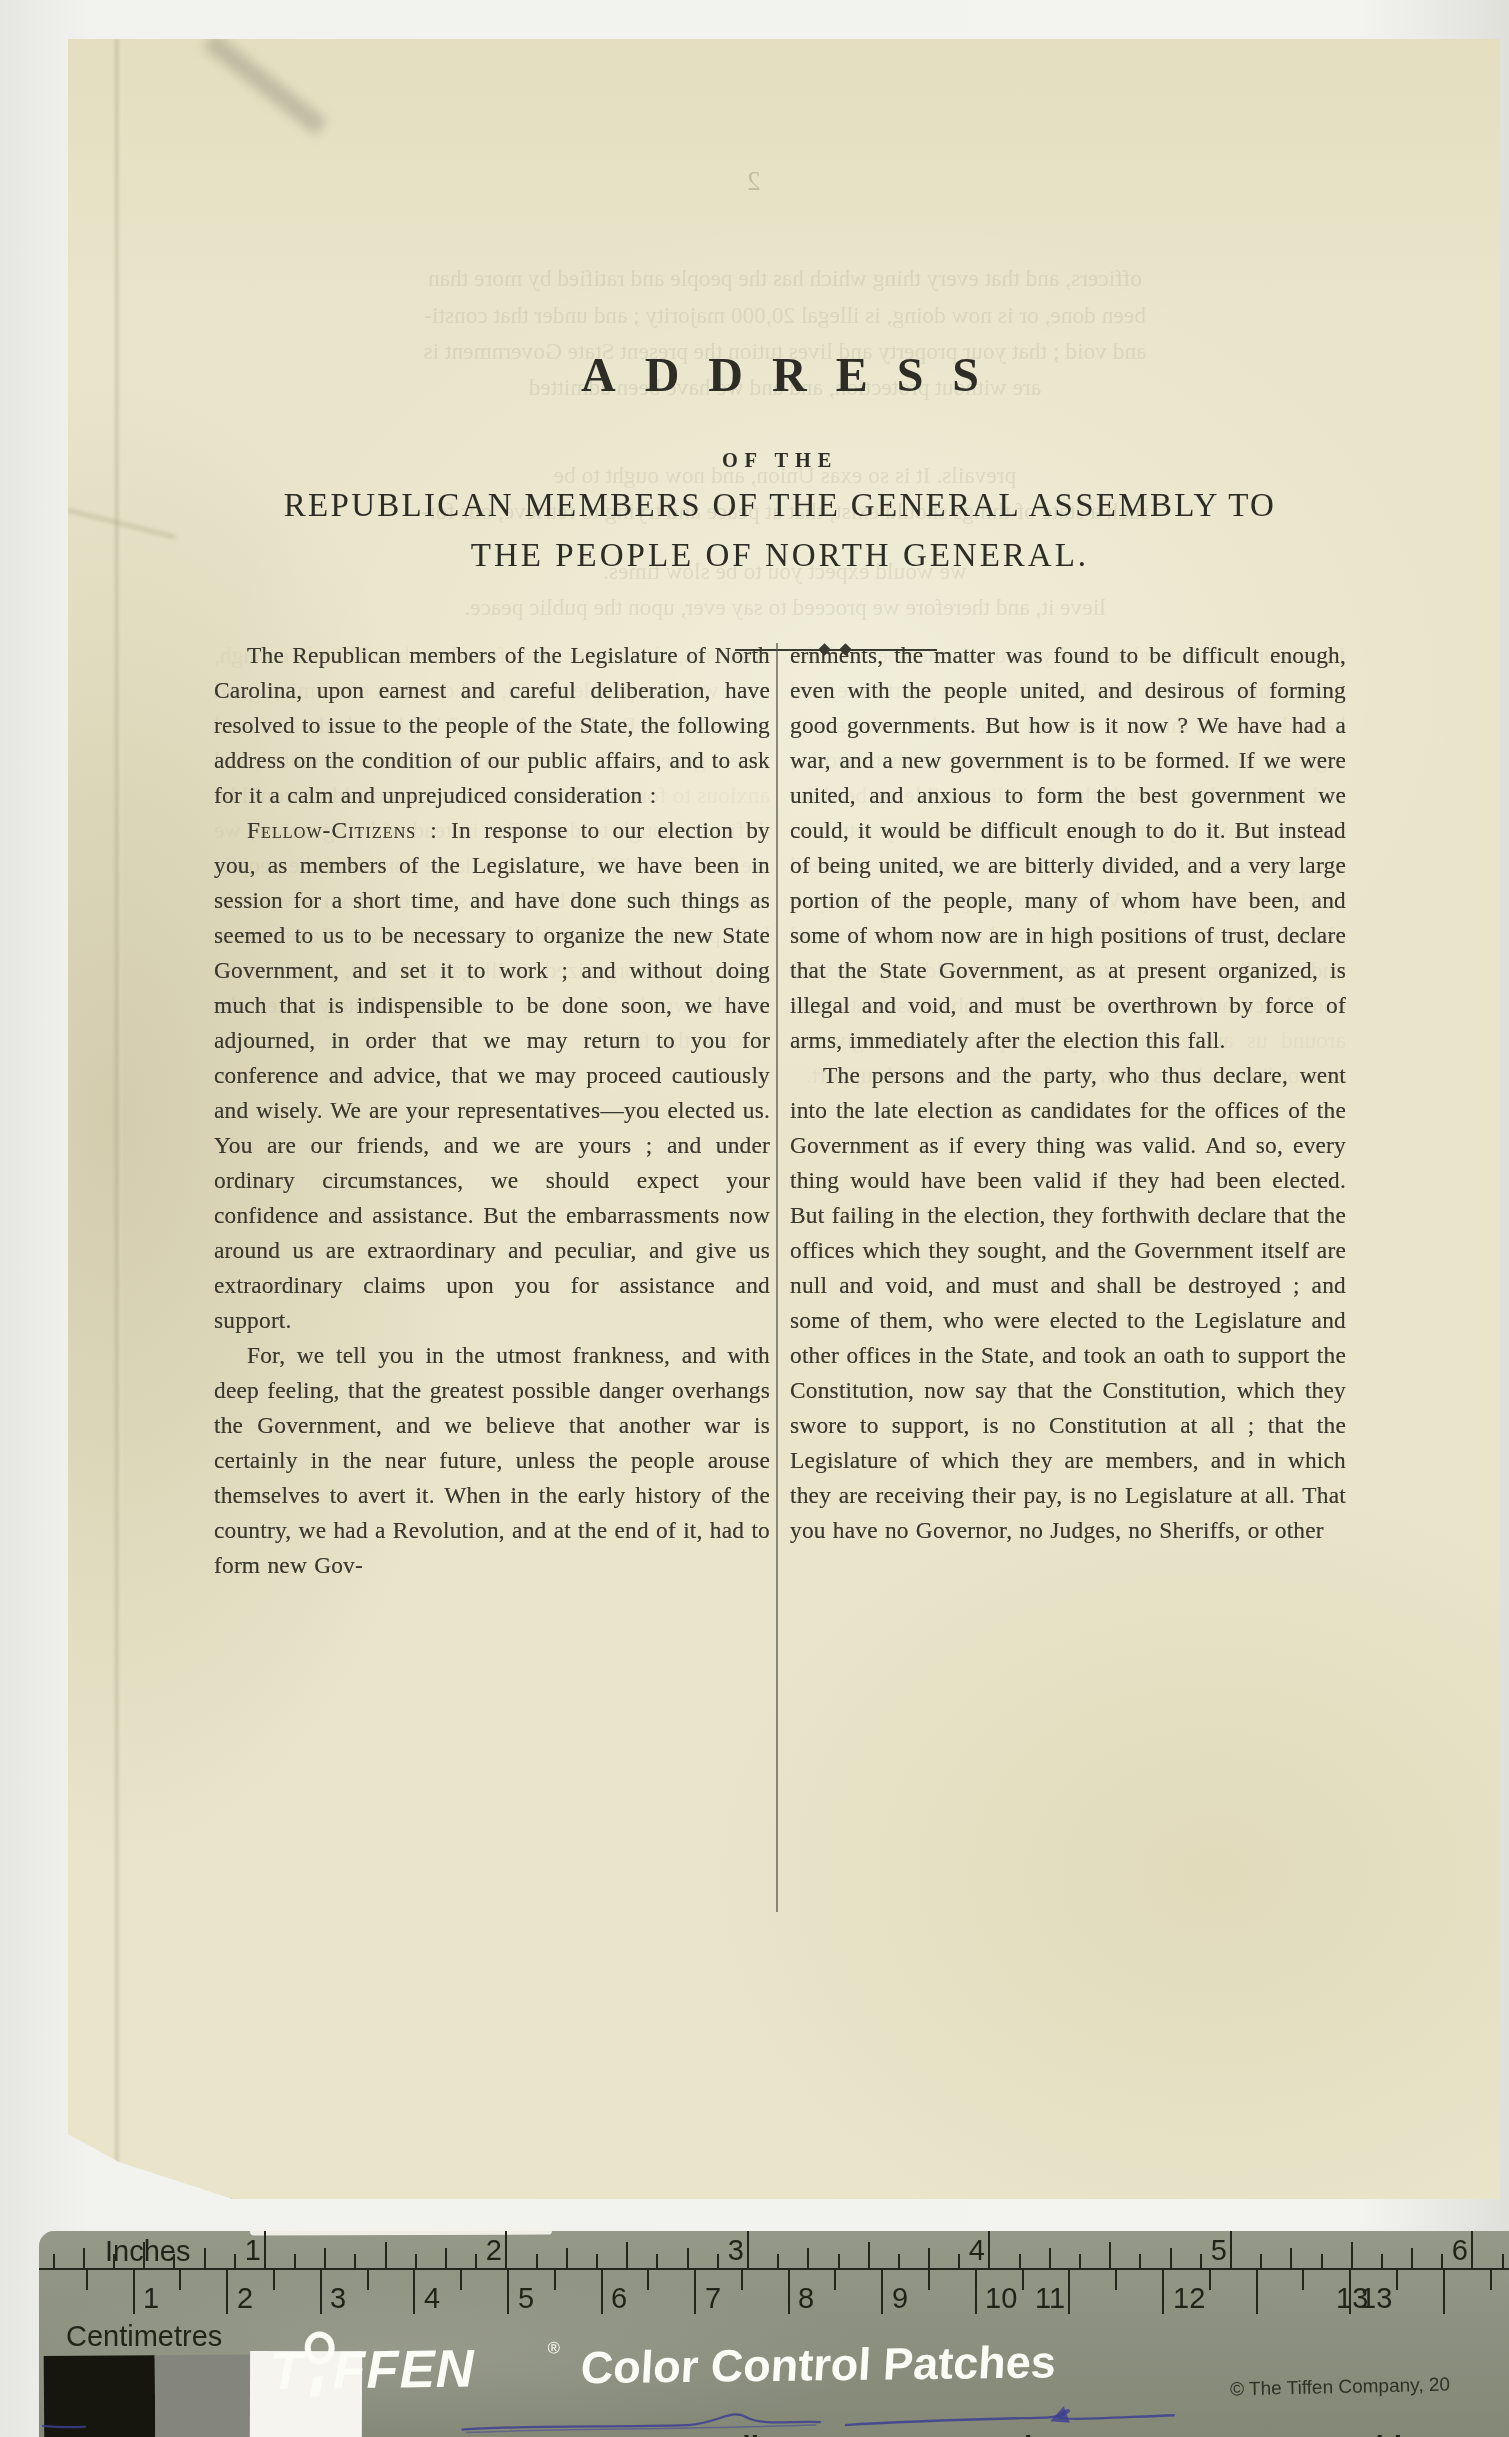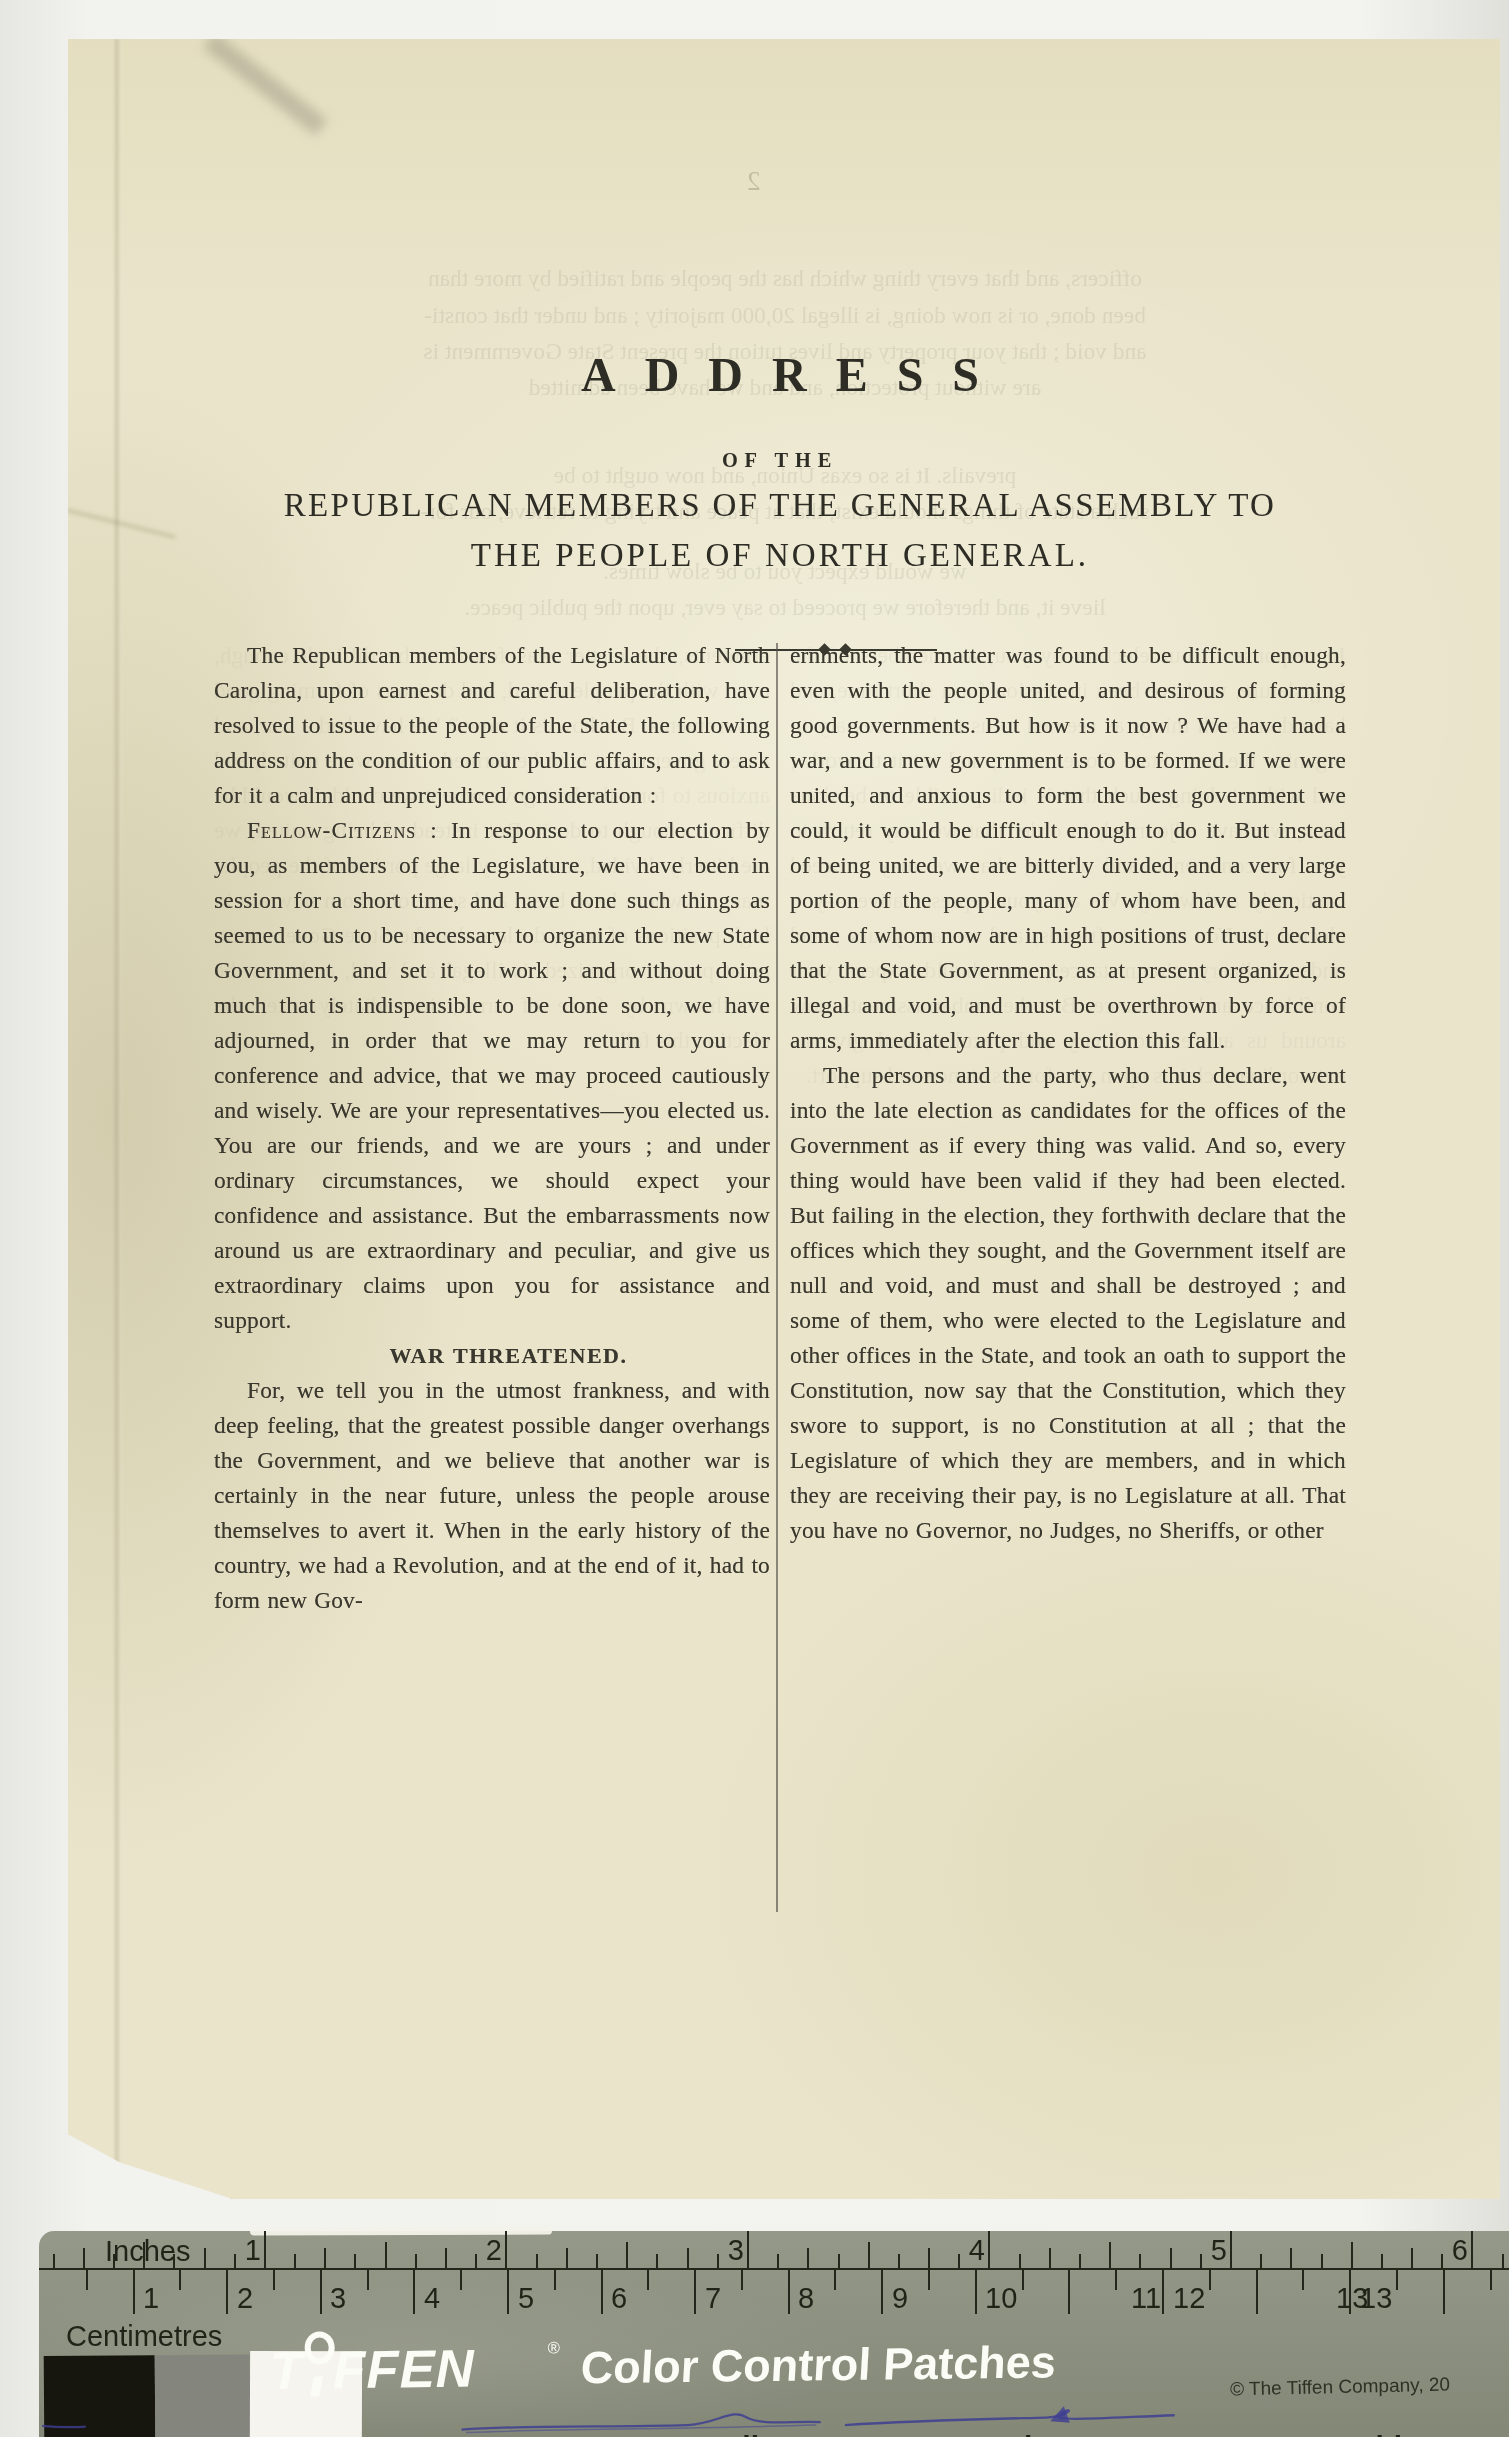--- a/index.html
+++ b/index.html
@@ -141,7 +141,6 @@
     <div class="column col-left">
       <p>The Republican members of the Legislature of North Carolina, upon earnest and careful deliberation, have resolved to issue to the people of the State, the following address on the condition of our public affairs, and to ask for it a calm and unprejudiced consideration :</p>
       <p><span class="lead-caps">Fellow-Citizens :</span><span> In response to our election by you, as members of the Legislature, we have been in session for a short time, and have done such things as seemed to us to be necessary to organize the new State Government, and set it to work ; and without doing much that is indispensible to be done soon, we have adjourned, in order that we may return to you for conference and advice, that we may proceed cautiously and wisely. We are your representatives—you elected us. You are our friends, and we are yours ; and under ordinary circumstances, we should expect your confidence and assistance. But the embarrassments now around us are extraordinary and peculiar, and give us extraordinary claims upon you for assistance and support.</span></p>
-      <p class="col-heading">WAR THREATENED.</p>
       <p>For, we tell you in the utmost frankness, and with deep feeling, that the greatest possible danger overhangs the Government, and we believe that another war is certainly in the near future, unless the people arouse themselves to avert it.  When in the early history of the country, we had a Revolution, and at the end of it, had to form new Gov-</p>
     </div>
 

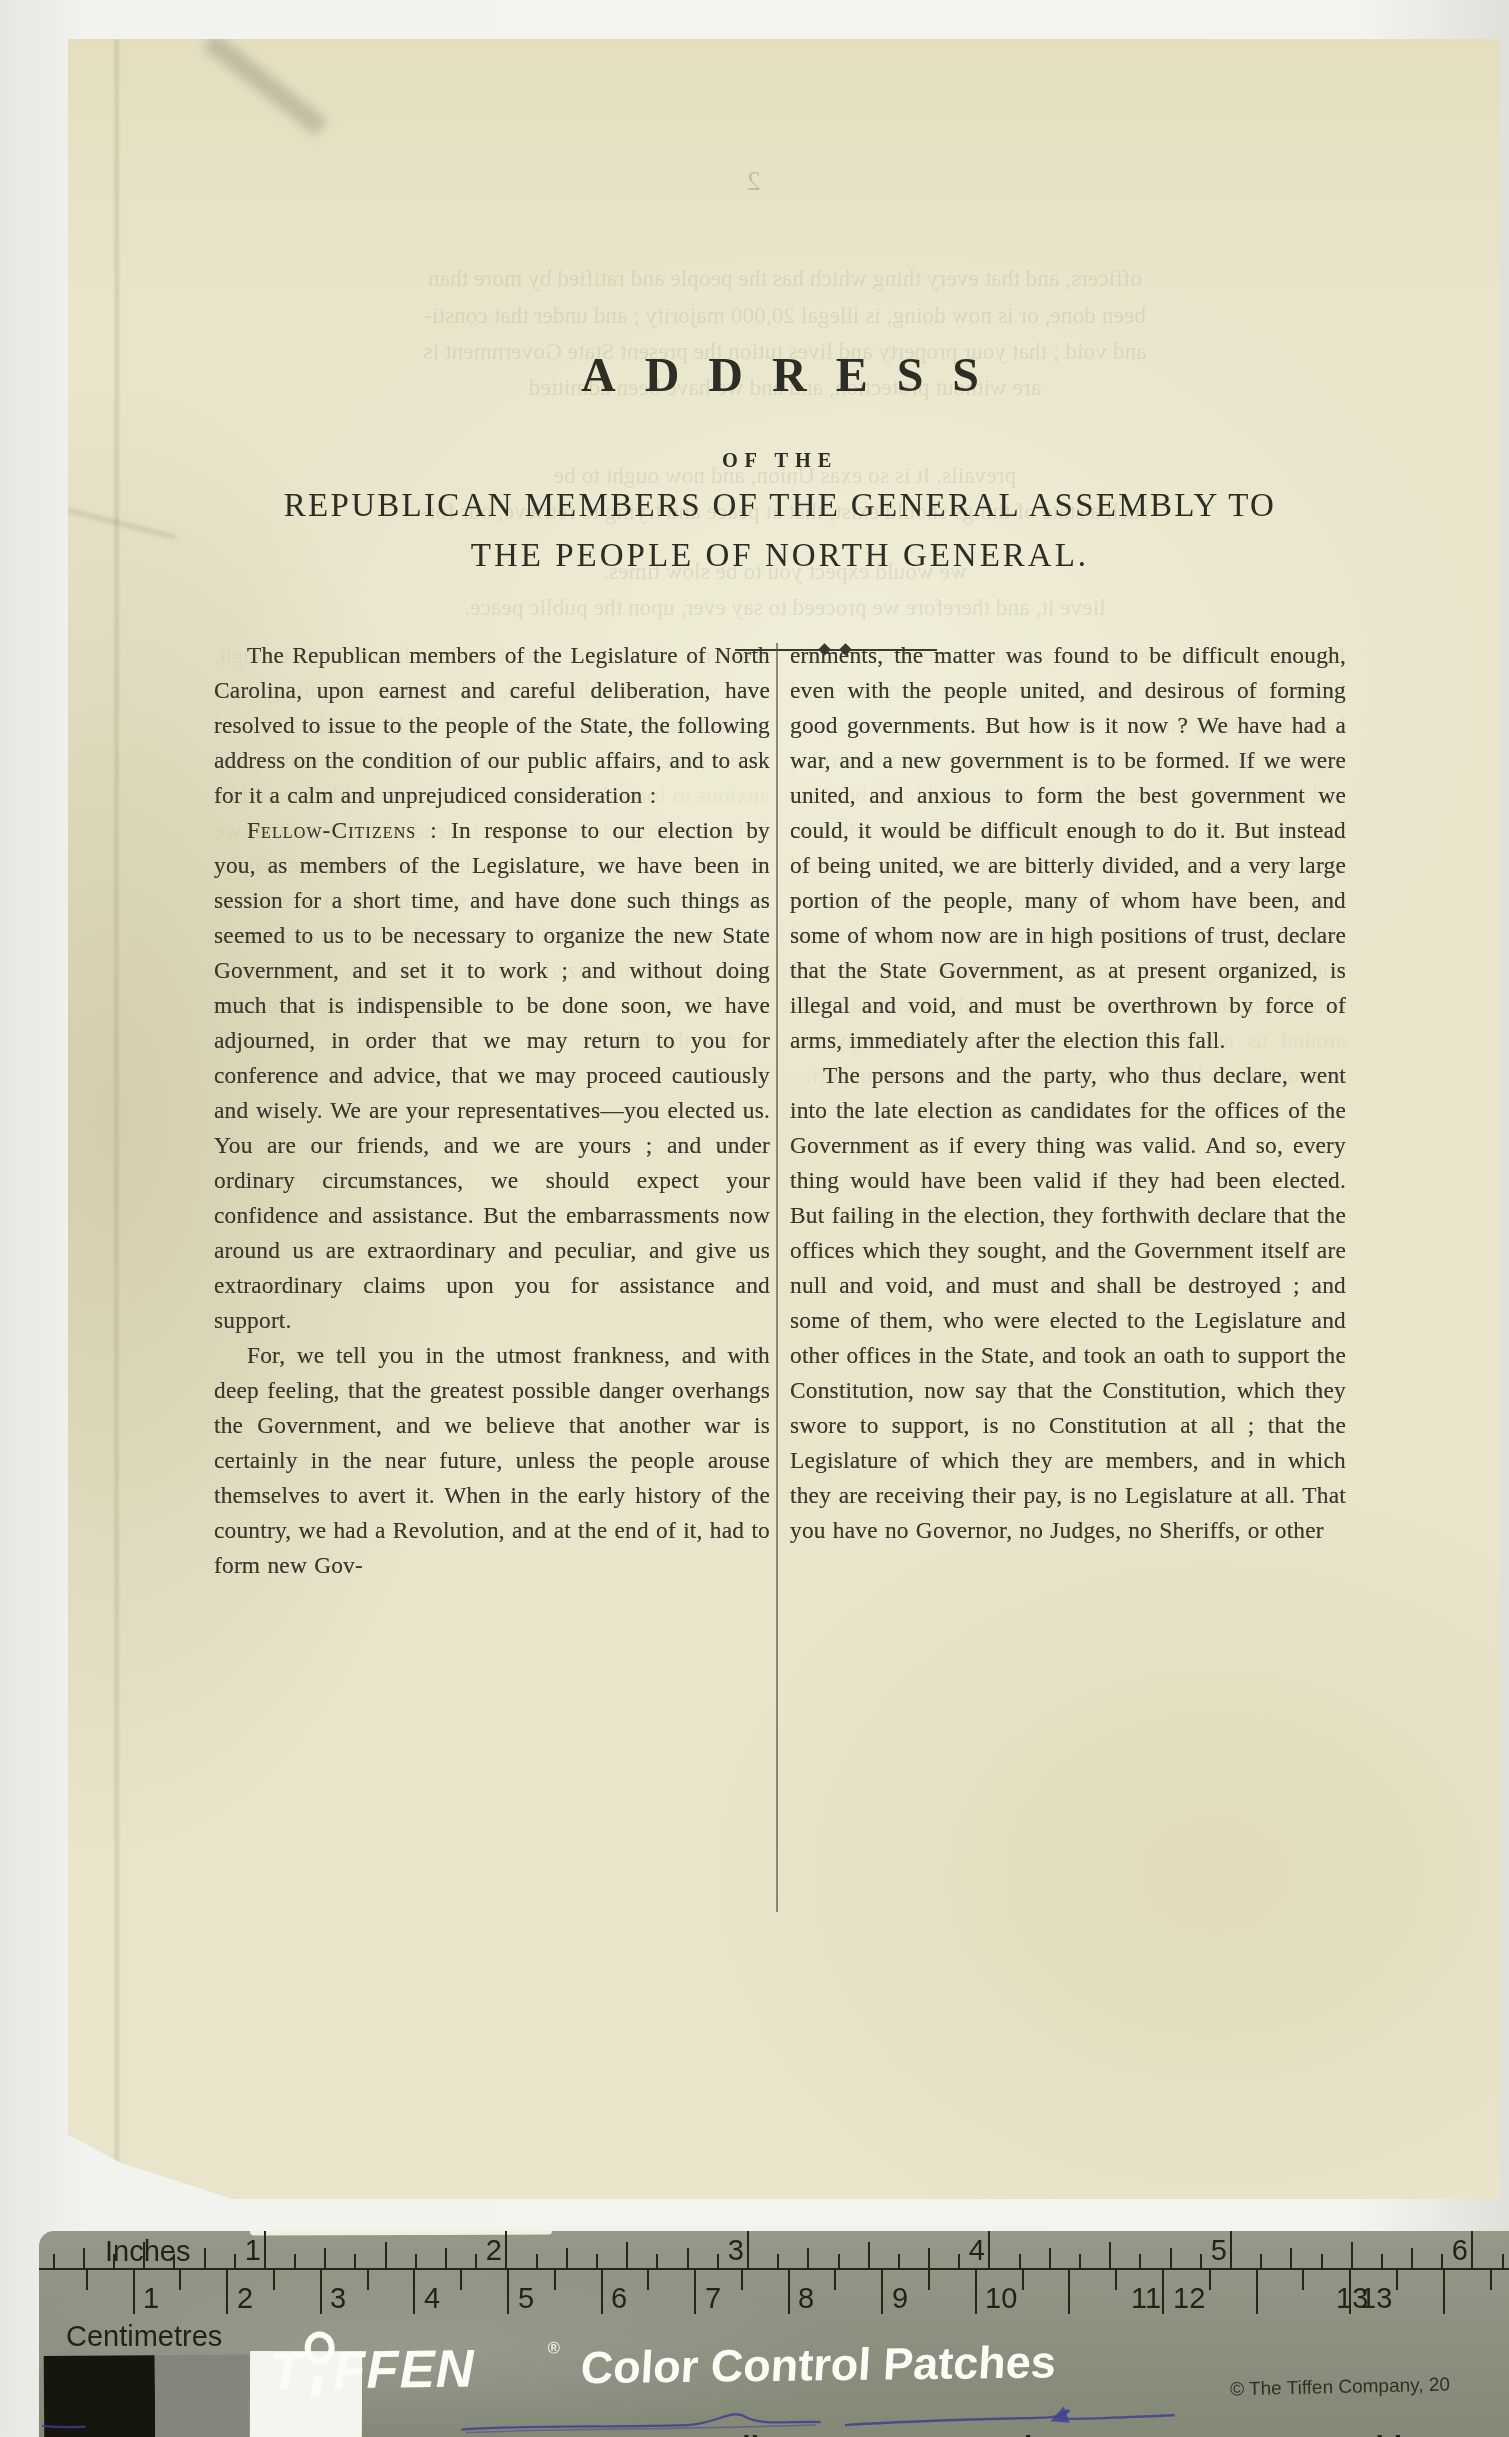--- a/index.html
+++ b/index.html
@@ -254,7 +254,7 @@
         <div class="cm-num" style="left: 759px;">8</div>
         <div class="cm-num" style="left: 853px;">9</div>
         <div class="cm-num" style="left: 946px;">10</div>
-        <div class="cm-num" style="left: 1092px;">11</div>
+        <div class="cm-num" style="left: 996px;">11</div>
         <div class="cm-num" style="left: 1134px;">12</div>
         <div class="cm-num" style="left: 1297px;">13</div>
         <div class="cm-num" style="left: 1321px;">13</div>

